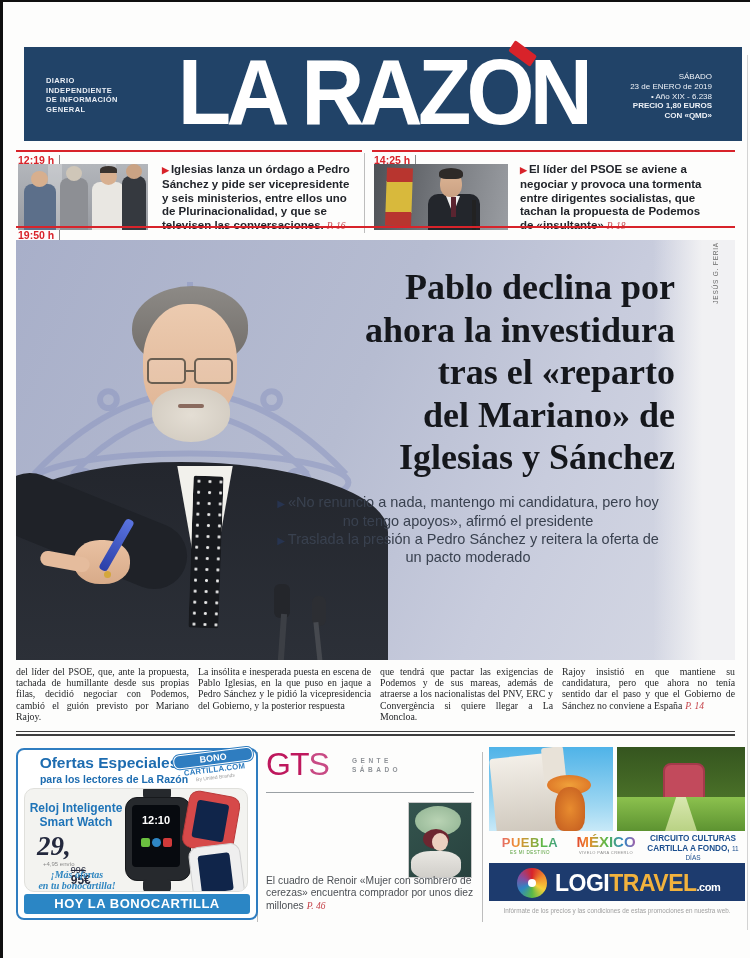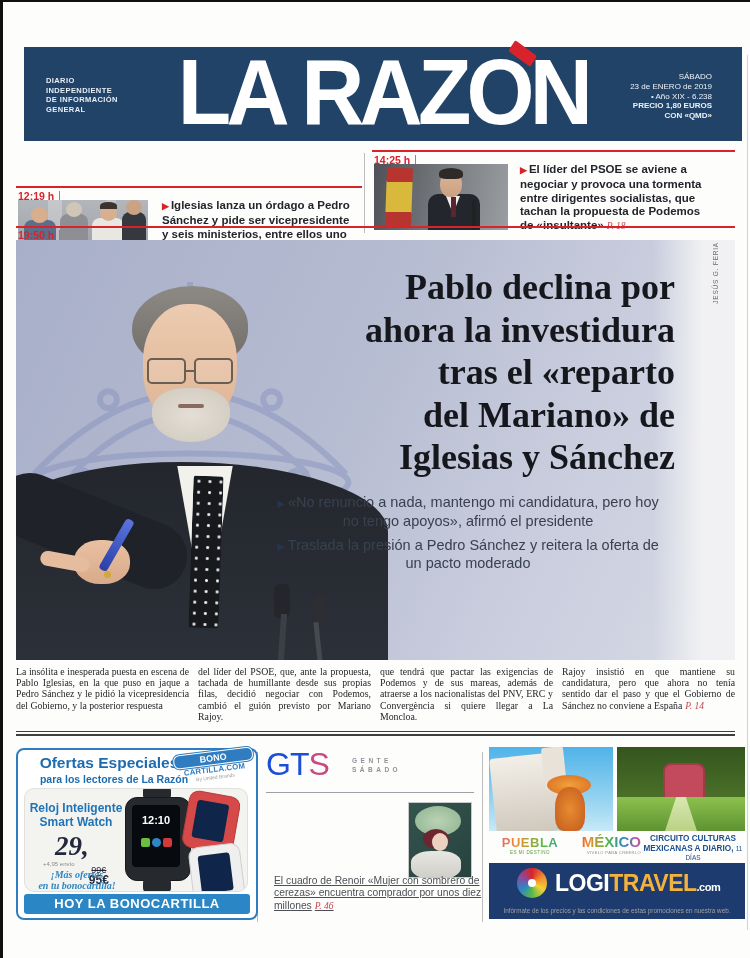--- a/index.html
+++ b/index.html
@@ -26,7 +26,7 @@
 
   
   .strip{top:150px;height:86px;}
-  #stripL{left:16px;width:346px;margin-top:36px;}
+  #stripL{left:16px;width:346px;}
   #stripR{left:372px;width:363px;}
   .strip-rule{left:0;top:0;width:100%;height:2px;background:#d8232a;}
   .strip-time{left:2px;top:4px;font-size:10.5px;font-weight:bold;color:#d8232a;}

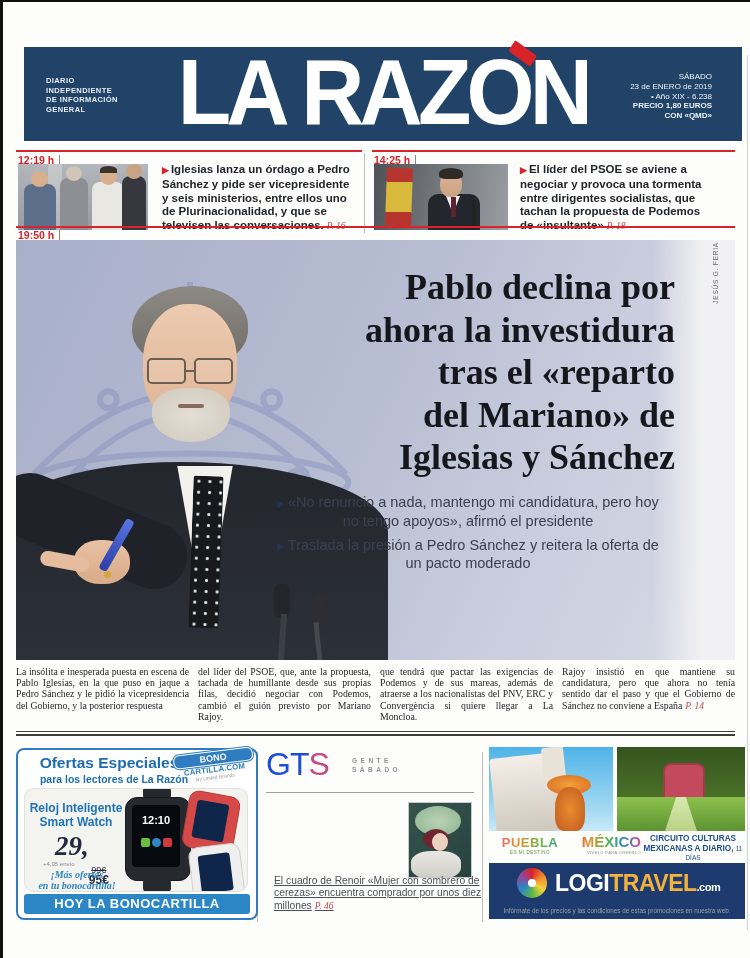--- a/index.html
+++ b/index.html
@@ -314,7 +314,7 @@
     </div>
 
     <div class="abs" id="bullets">
-      <p style="margin:0 0 7px;"><span class="b-marker">▶</span><span>«No renuncio a nada, mantengo mi candidatura, pero hoy no tengo apoyos», afirmó el presidente</span></p>
+      <p style="margin:0 0 1px;"><span class="b-marker">▶</span><span>«No renuncio a nada, mantengo mi candidatura, pero hoy no tengo apoyos», afirmó el presidente</span></p>
       <p style="margin:0;"><span class="b-marker">▶</span><span>Traslada la presión a Pedro Sánchez y reitera la oferta de un pacto moderado</span></p>
     </div>
 

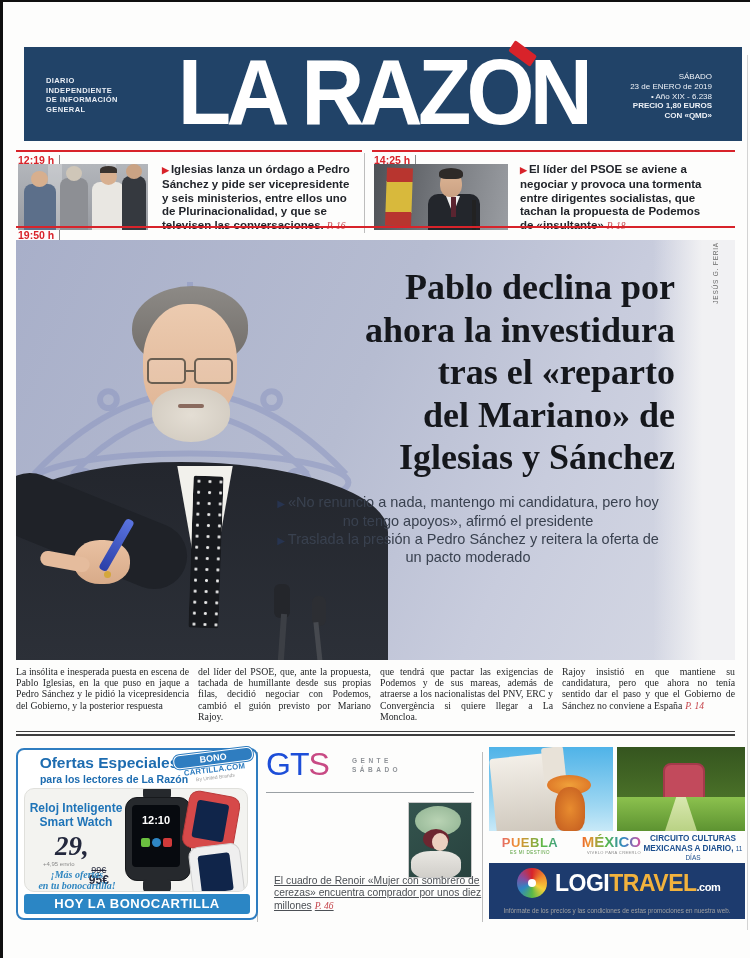--- a/index.html
+++ b/index.html
@@ -322,8 +322,8 @@
   </div>
 
   <div class="abs" id="bodyRow">
+    <div class="bcol">del líder del PSOE, que, ante la propuesta, tachada de humillante desde sus propias filas, decidió negociar con Podemos, cambió el guión previsto por Mariano Rajoy.</div>
     <div class="bcol">La insólita e inesperada puesta en escena de Pablo Iglesias, en la que puso en jaque a Pedro Sánchez y le pidió la vicepresidencia del Gobierno, y la posterior respuesta</div>
-    <div class="bcol">del líder del PSOE, que, ante la propuesta, tachada de humillante desde sus propias filas, decidió negociar con Podemos, cambió el guión previsto por Mariano Rajoy.</div>
     <div class="bcol">que tendrá que pactar las exigencias de Podemos y de sus mareas, además de atraerse a los nacionalistas del PNV, ERC y Convergència si quiere llegar a La Moncloa.</div>
     <div class="bcol"><span>Rajoy insistió en que mantiene su candidatura, pero que ahora no tenía sentido dar el paso y que el Gobierno de Sánchez no conviene a España</span><i class="pref">P. 14</i></div>
   </div>

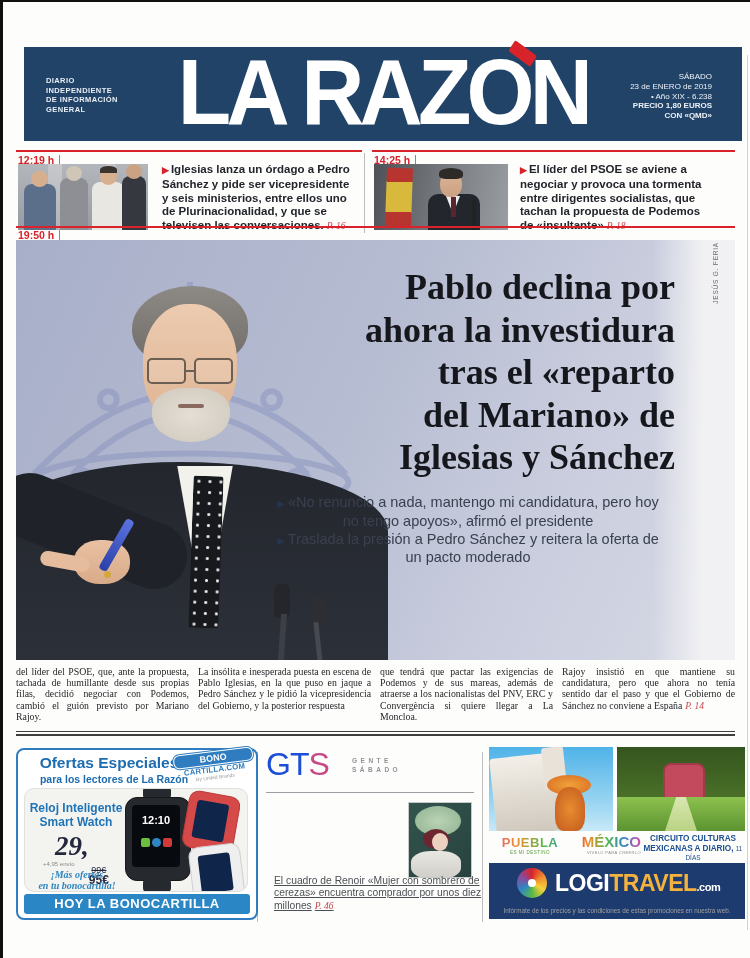--- a/index.html
+++ b/index.html
@@ -138,7 +138,7 @@
   
   #gts{left:266px;top:748px;width:208px;height:182px;}
   #gts-logo{left:0;top:0;font-size:32px;line-height:32px;letter-spacing:-1px;}
-  .gts-gt{color:#1d4ed8;} .gts-s{color:#c84a84;}
+  .gts-gt{color:#be185d;} .gts-s{color:#c84a84;}
   #gts-tags{left:86px;top:8px;font-size:6.5px;letter-spacing:3.5px;color:#8e9297;line-height:9px;font-weight:bold;}
   #gts-hr{left:0;top:44px;width:208px;height:1px;background:#9aa0a4;}
   #renoir{right:2px;top:54px;width:62px;height:74px;border:1px solid #c9c9c9;overflow:hidden;

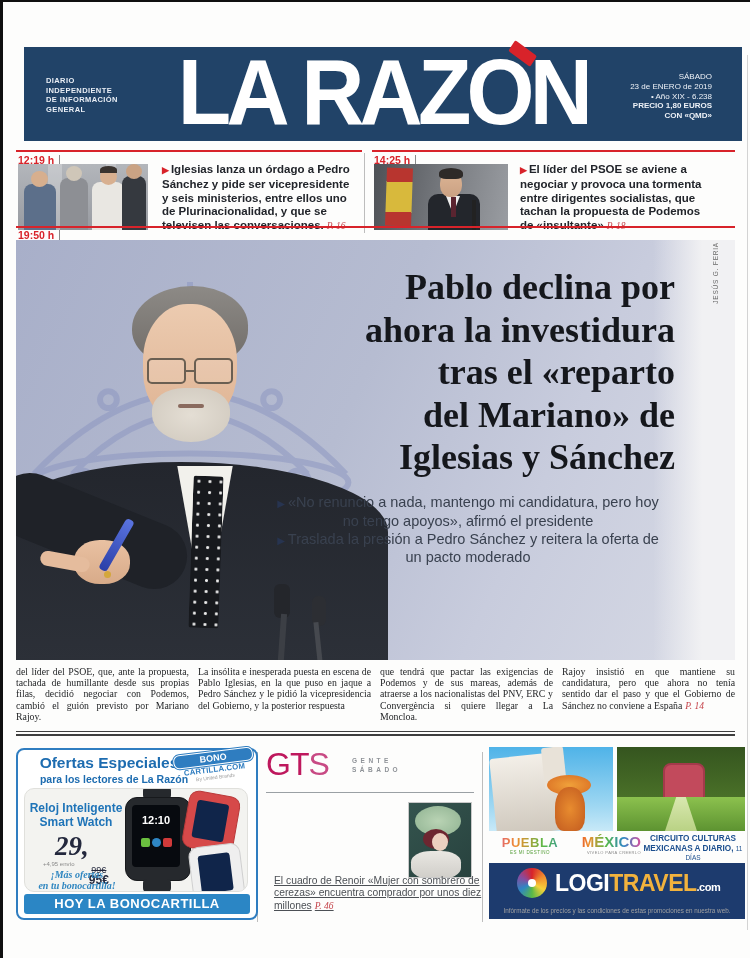--- a/index.html
+++ b/index.html
@@ -109,7 +109,7 @@
   .badge-sub{display:block;color:#9a9a9a;font-size:5px;}
   #bc-panel{left:6px;top:38px;width:222px;height:102px;background:#f3f3f0;border:1px solid #e0e0dc;border-radius:10px;overflow:hidden;}
   #bc-product{left:2px;top:12px;width:98px;text-align:center;color:#1f74b8;font-weight:bold;font-size:12px;line-height:14px;}
-  #bc-price{left:12px;top:42px;width:90px;text-align:center;}
+  #bc-price{left:12px;top:42px;width:90px;}
   .price-int{font-size:27px;font-weight:bold;font-style:italic;color:#23283d;font-family:"Liberation Serif",serif;}
   .price-stack{display:inline-block;vertical-align:top;margin-top:2px;line-height:10px;}
   .price-old{display:block;font-size:9px;color:#23283d;text-decoration:line-through;margin-top:32px;}

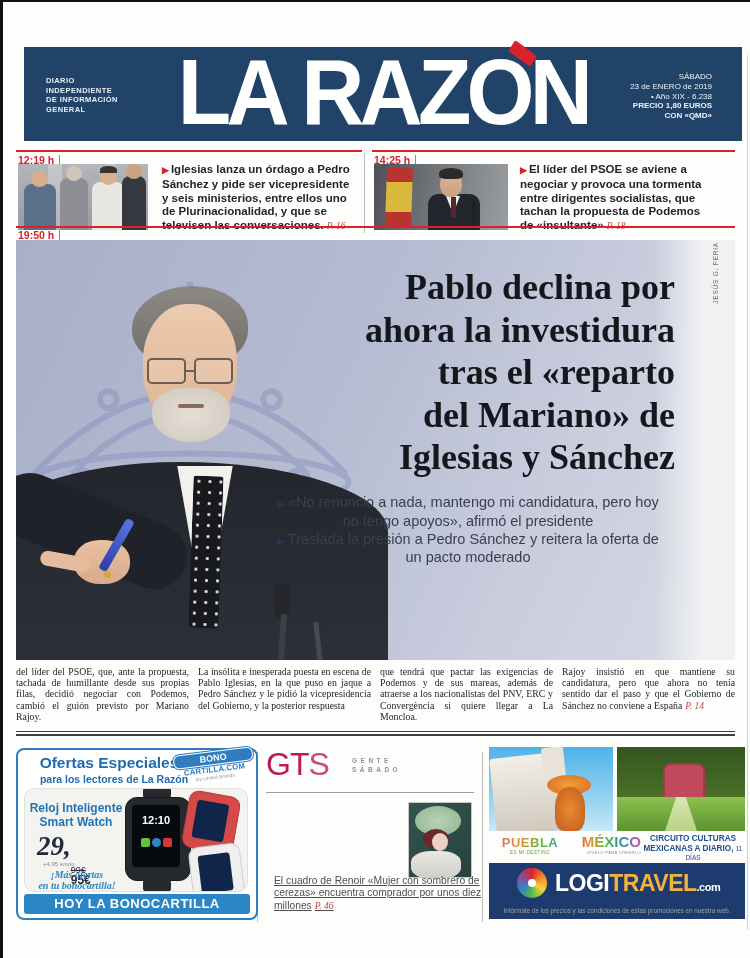--- a/index.html
+++ b/index.html
@@ -172,7 +172,7 @@
       background:linear-gradient(90deg,#d94f9d,#f08c2e,#58b947,#2e86c4);
       -webkit-background-clip:text;background-clip:text;color:transparent;}
   .sub-puebla{font-size:4.5px;color:#58a03c;letter-spacing:.5px;}
-  #lg-mexico{left:82px;top:86px;width:70px;text-align:right;}
+  #lg-mexico{left:82px;top:86px;width:70px;text-align:center;}
   .word-mexico{font-size:15px;font-weight:bold;
       background:linear-gradient(90deg,#d8232a,#f08c2e,#58b947,#2e86c4,#d94f9d);
       -webkit-background-clip:text;background-clip:text;color:transparent;}

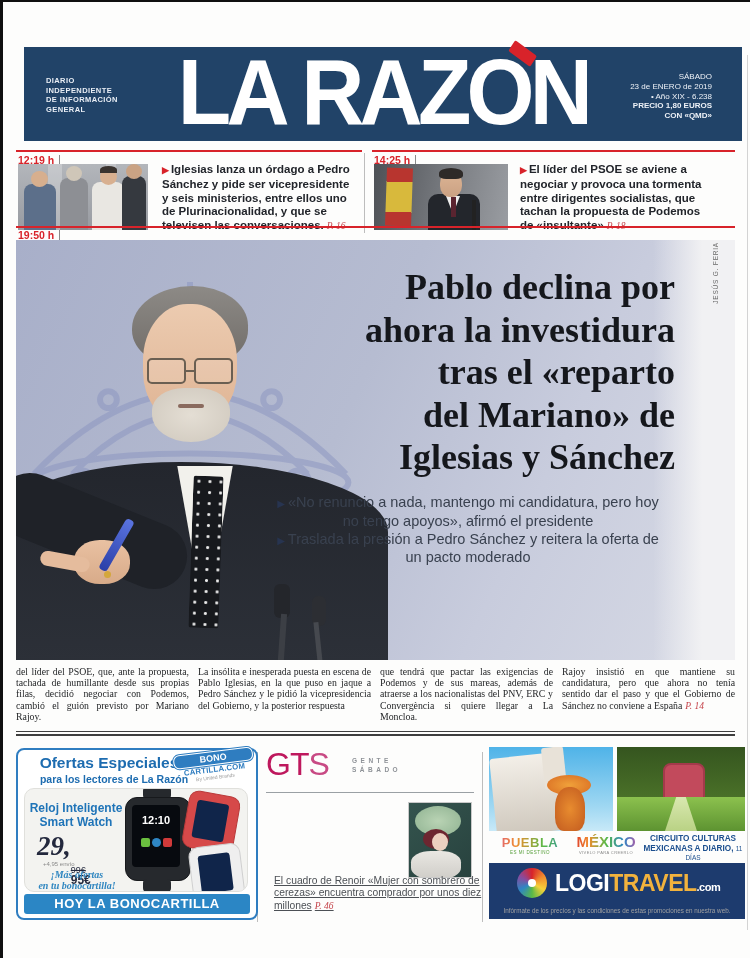--- a/index.html
+++ b/index.html
@@ -413,7 +413,7 @@
     </div>
     <div class="abs" id="lg-circuit">
       <div>CIRCUITO CULTURAS</div>
-      <div><span>MEXICANAS A DIARIO,</span> <span class="days">11 DÍAS</span></div>
+      <div><span>CARTILLA A FONDO,</span> <span class="days">11 DÍAS</span></div>
       <div><span class="from">desde</span><span class="lg-price">1.152€</span></div>
     </div>
     <div class="abs" id="lg-bar">

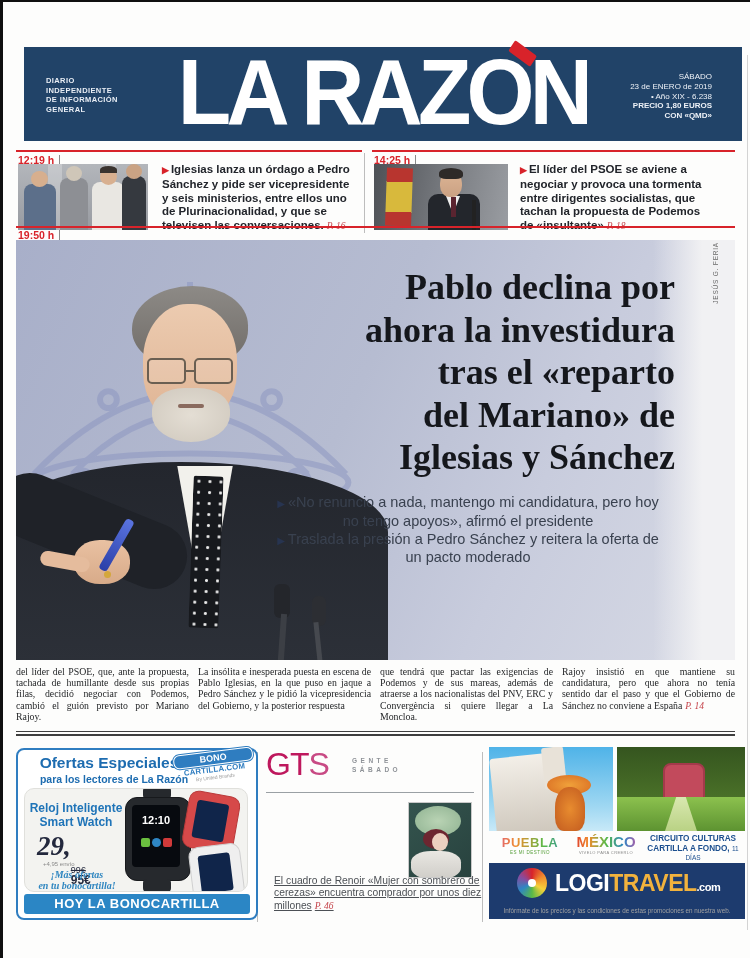--- a/index.html
+++ b/index.html
@@ -148,7 +148,7 @@
   .ren-face{left:23px;top:30px;width:16px;height:18px;background:#ecd0c0;border-radius:50%;}
   .ren-dress{left:2px;top:48px;width:50px;height:28px;background:linear-gradient(#e9e7e2,#cfcdc8);border-radius:40%;}
   #gts-head{left:0;top:51px;width:140px;font-size:12.8px;line-height:13.8px;color:#6f7378;letter-spacing:-.2px;}
-  #gts-sum{left:8px;top:127px;width:208px;font-size:10.3px;line-height:12.3px;color:#4c5055;text-decoration:underline;}
+  #gts-sum{left:0;top:127px;width:208px;font-size:10.3px;line-height:12.3px;color:#4c5055;}
 
   
   #logi{left:489px;top:747px;width:256px;height:170px;}

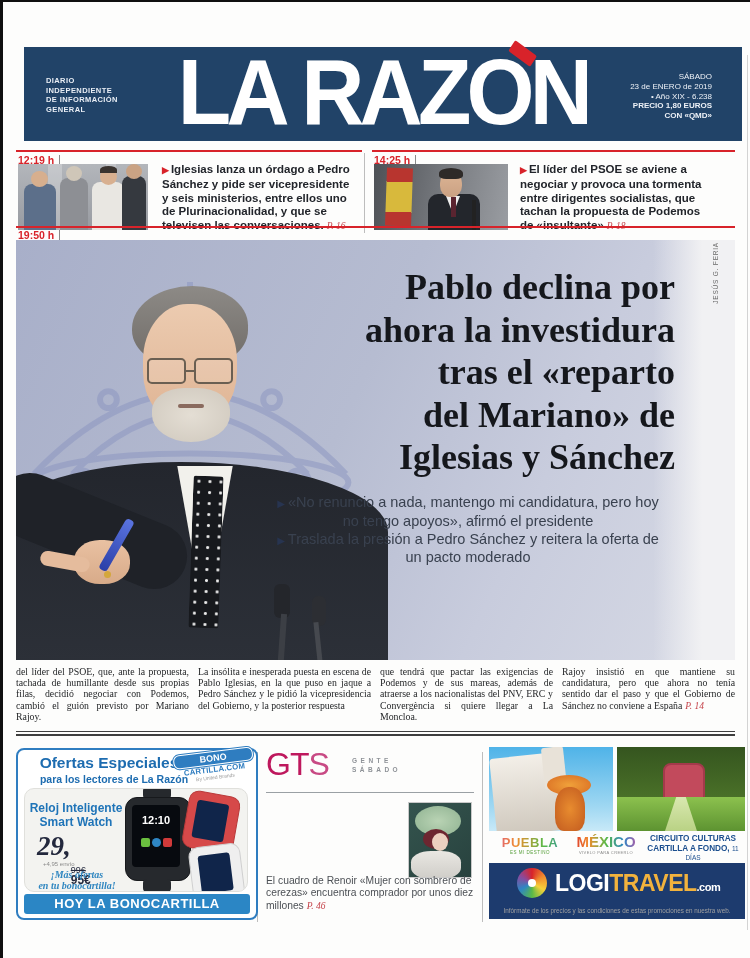--- a/index.html
+++ b/index.html
@@ -182,7 +182,7 @@
   .days{font-size:6.5px;font-weight:normal;}
   .from{font-size:6.5px;color:#f08c2e;font-style:italic;margin-right:2px;}
   .lg-price{font-size:13px;font-weight:bold;color:#d8232a;}
-  #lg-bar{left:0;top:116px;width:256px;height:56px;background:#1d3b6e;}
+  #lg-bar{left:0;top:116px;width:256px;height:38px;background:#1d3b6e;}
   .ball{left:28px;top:5px;width:30px;height:30px;border-radius:50%;
         background:conic-gradient(#d8232a,#f08c2e,#f5d13a,#58b947,#2e86c4,#8a4a9d,#d8232a);}
   .ball-hole{left:39px;top:16px;width:8px;height:8px;border-radius:50%;background:#fff;}

